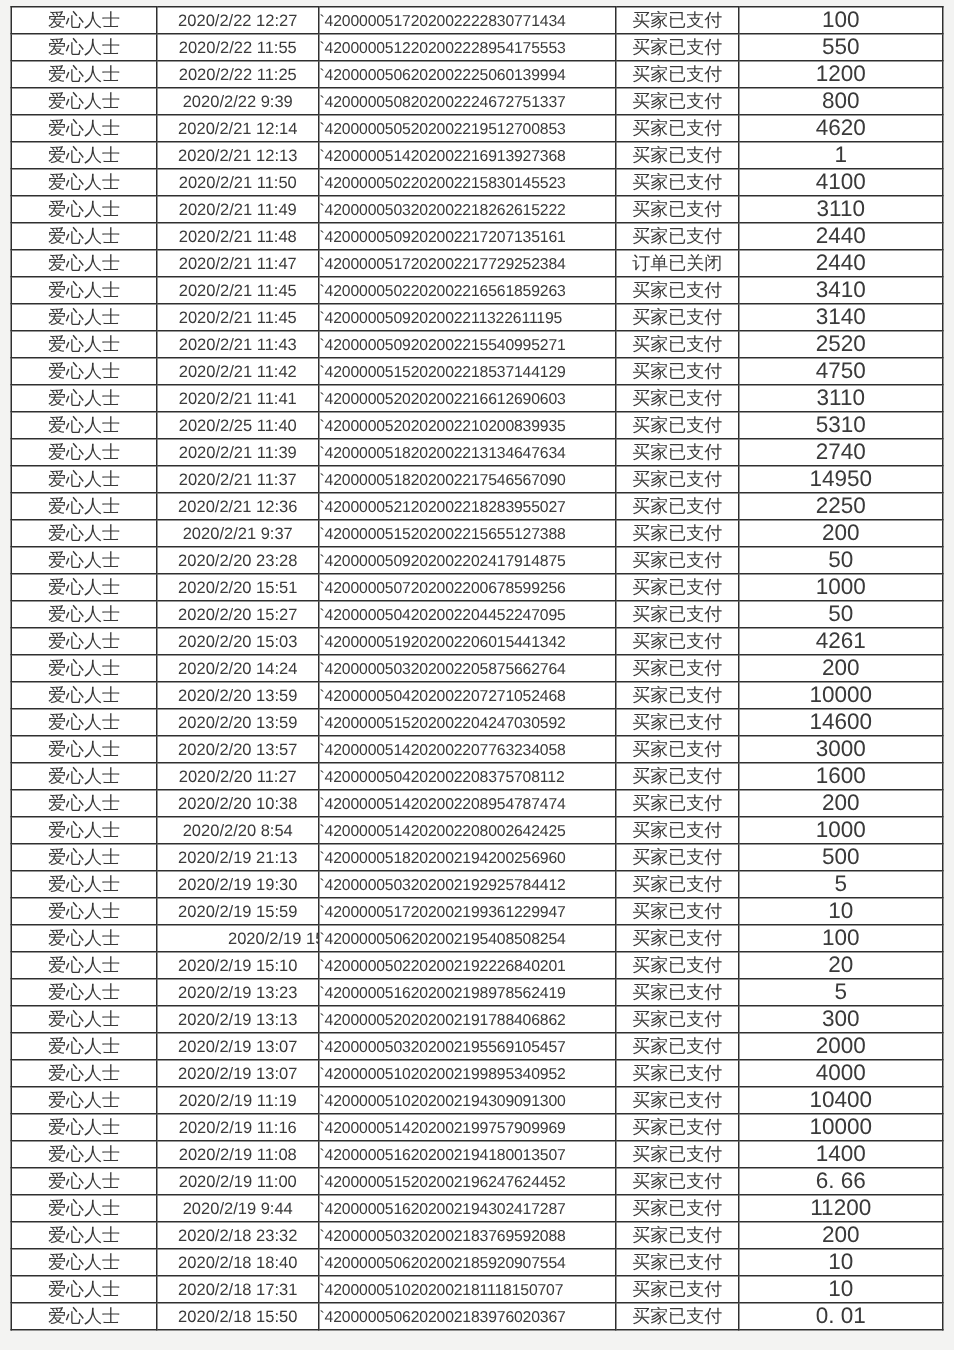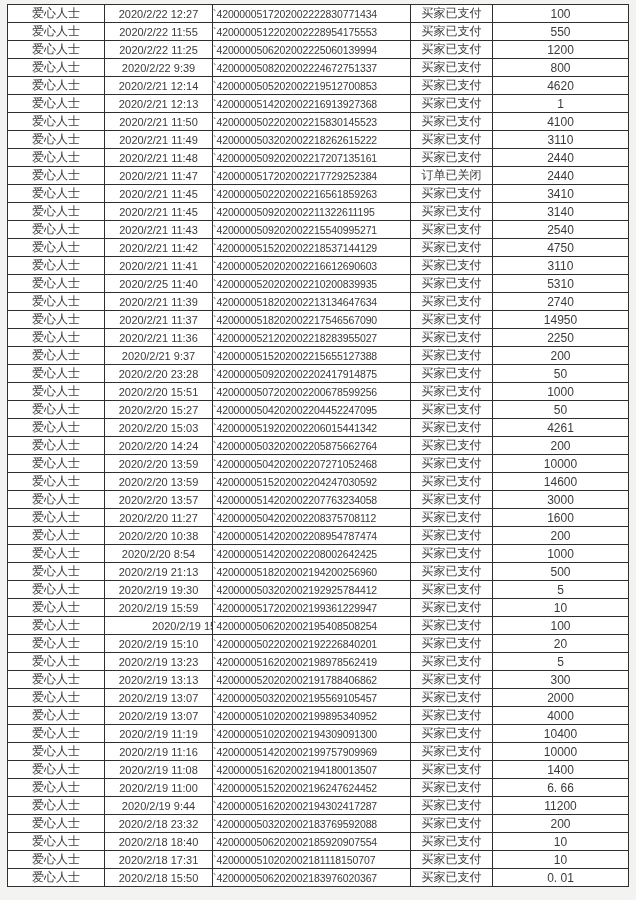--- a/index.html
+++ b/index.html
@@ -31,7 +31,7 @@
   td.c-date  {font-size:11px;text-align:center;}
   td.c-order {font-size:10.5px;text-align:left;padding-left:3px;letter-spacing:-0.1px;}
   td.c-status{font-size:12px;text-align:center;}
-  td.c-amount{font-size:12px;text-align:center;}
+  td.c-amount{font-size:15px;text-align:center;}
 </style>
 </head>
 <body style="background: rgb(243, 243, 242);">

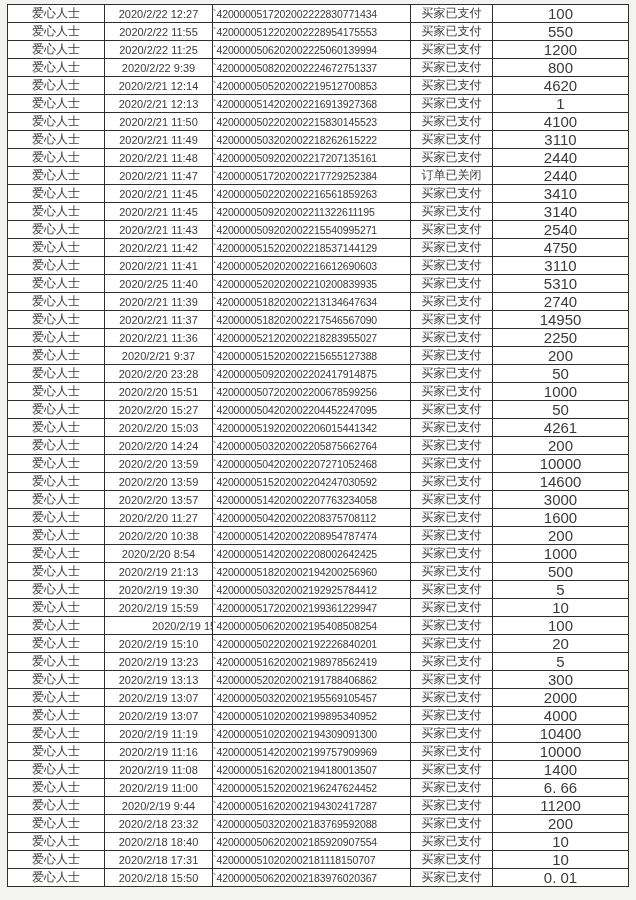--- a/index.html
+++ b/index.html
@@ -135,7 +135,7 @@
     <td class="c-date" style="border-color: rgb(47, 47, 47); color: rgb(58, 58, 58);">2020/2/21 11:43</td>
     <td class="c-order" style="border-color: rgb(47, 47, 47); color: rgb(58, 58, 58);">`4200000509202002215540995271</td>
     <td class="c-status" style="border-color: rgb(47, 47, 47); color: rgb(58, 58, 58);">买家已支付</td>
-    <td class="c-amount" style="border-color: rgb(47, 47, 47); color: rgb(58, 58, 58);">2540</td>
+    <td class="c-amount" style="border-color: rgb(47, 47, 47); color: rgb(58, 58, 58);">2520</td>
   </tr>
         <tr>
     <td class="c-name" style="border-color: rgb(47, 47, 47); color: rgb(58, 58, 58);">爱心人士</td>

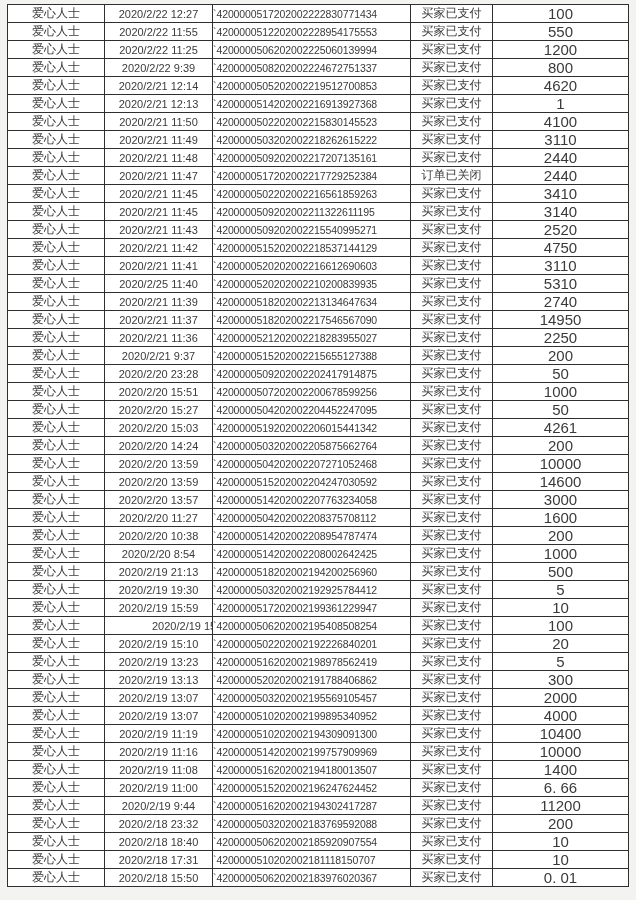--- a/index.html
+++ b/index.html
@@ -174,7 +174,7 @@
   </tr>
         <tr>
     <td class="c-name" style="border-color: rgb(47, 47, 47); color: rgb(58, 58, 58);">爱心人士</td>
-    <td class="c-date" style="border-color: rgb(47, 47, 47); color: rgb(58, 58, 58);">2020/2/21 11:36</td>
+    <td class="c-date" style="border-color: rgb(47, 47, 47); color: rgb(58, 58, 58);">2020/2/21 12:36</td>
     <td class="c-order" style="border-color: rgb(47, 47, 47); color: rgb(58, 58, 58);">`4200000521202002218283955027</td>
     <td class="c-status" style="border-color: rgb(47, 47, 47); color: rgb(58, 58, 58);">买家已支付</td>
     <td class="c-amount" style="border-color: rgb(47, 47, 47); color: rgb(58, 58, 58);">2250</td>

